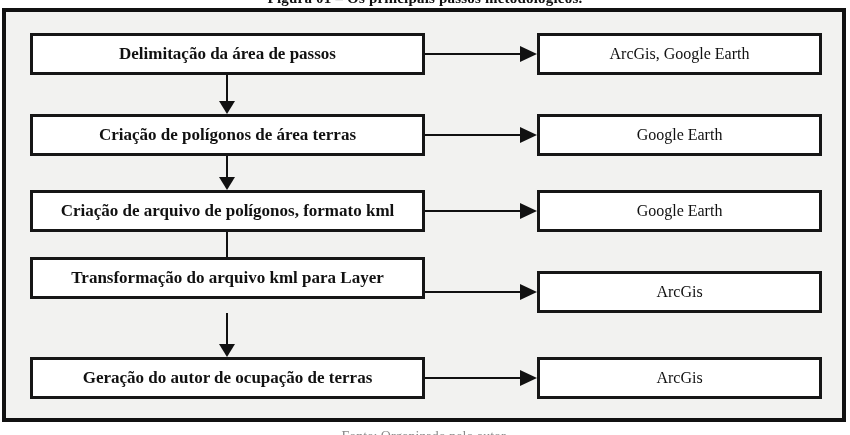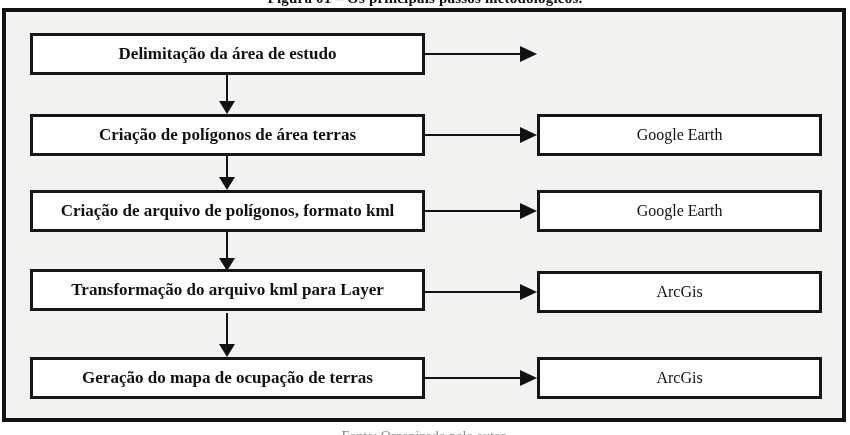--- a/index.html
+++ b/index.html
@@ -64,7 +64,7 @@
   <div class="frame"></div>
 
   <div class="box left" style="top:33px">
-    <span>Delimitação da área de estudo</span>
+    <span>Delimitação da área de passos</span>
   </div>
   <div class="harrow" style="top:46px">
     <span class="line"></span>

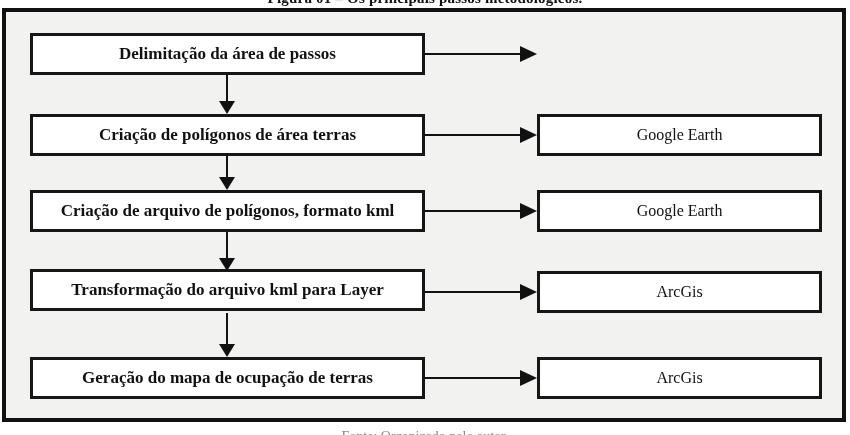--- a/index.html
+++ b/index.html
@@ -70,6 +70,9 @@
     <span class="line"></span>
     <span class="head"></span>
   </div>
+  <div class="box right" style="top:33px">
+    <span>ArcGis, Google Earth</span>
+  </div>
   <div class="varrow" style="top:75px;height:39px">
     <span class="line"></span>
     <span class="head"></span>

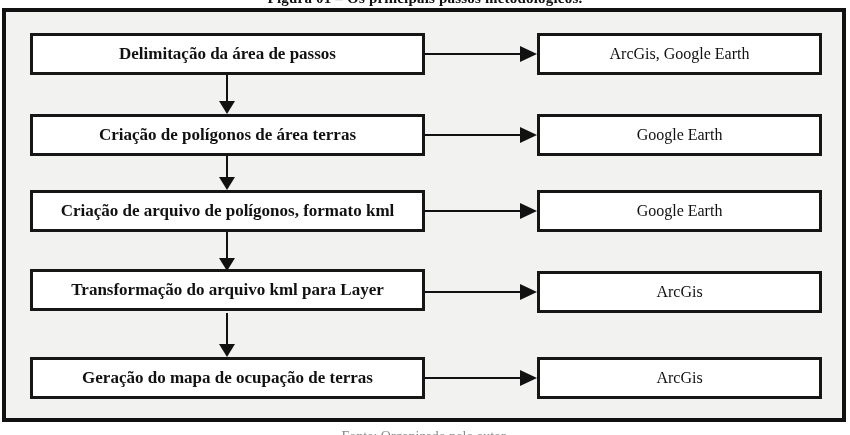--- a/index.html
+++ b/index.html
@@ -108,7 +108,7 @@
     <span class="head"></span>
   </div>
 
-  <div class="box left" style="top:269px">
+  <div class="box left" style="top:257px">
     <span><span>Transformação do arquivo </span><span class="it">kml</span><span> para </span><span class="it">Layer</span></span>
   </div>
   <div class="harrow" style="top:284px">

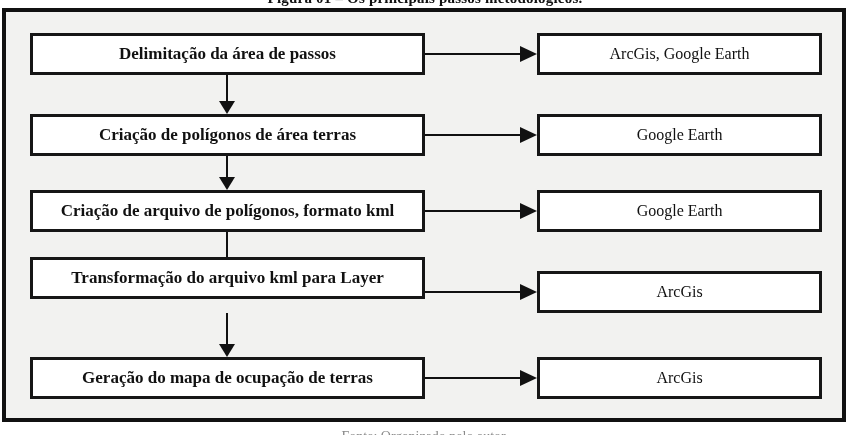--- a/index.html
+++ b/index.html
@@ -124,7 +124,7 @@
   </div>
 
   <div class="box left" style="top:357px">
-    <span>Geração do mapa de ocupação de terras</span>
+    <span>Geração do autor de ocupação de terras</span>
   </div>
   <div class="harrow" style="top:370px">
     <span class="line"></span>

